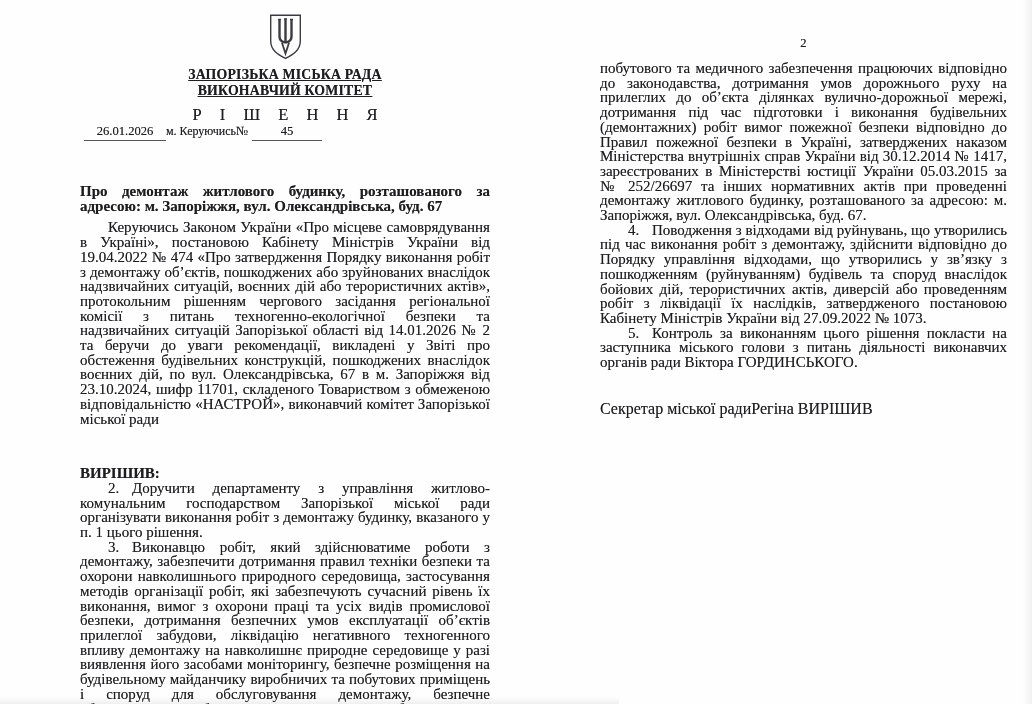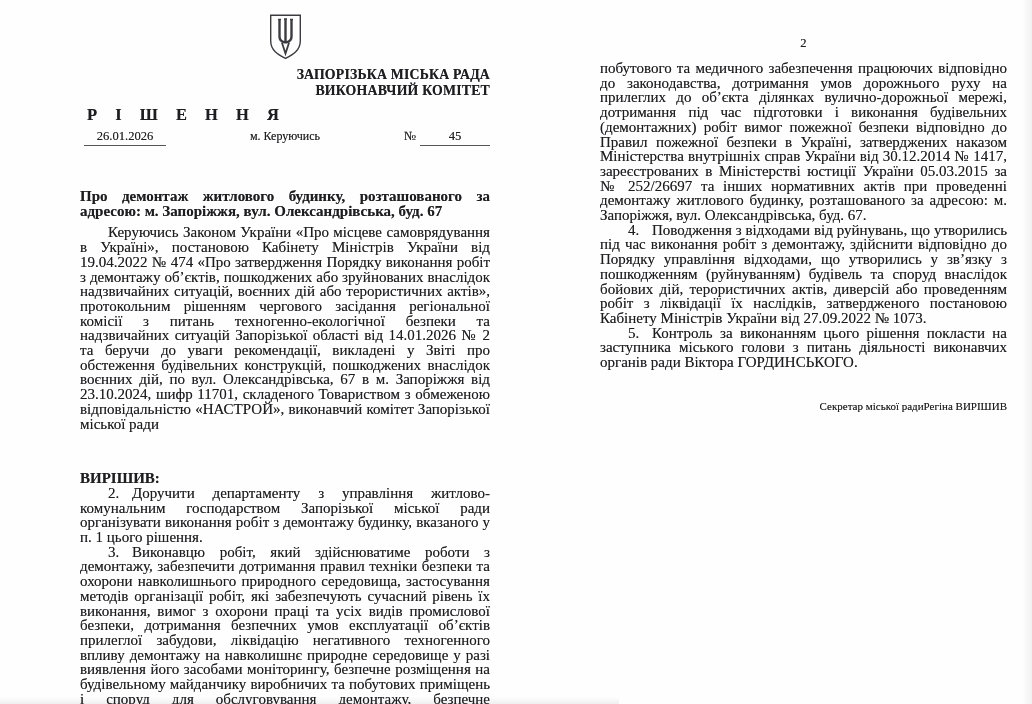--- a/index.html
+++ b/index.html
@@ -39,8 +39,8 @@
   
   .coat{width:33px;height:46px;margin:14px auto 7px auto;display:block;}
   .org-line{
-    text-align:right;font-weight:bold;font-size:13.8px;line-height:15.5px;
-    letter-spacing:0.2px;text-shadow:0 0 0.45px rgba(20,20,25,0.6);
+    text-align:center;font-weight:bold;font-size:13.8px;line-height:15.5px;
+    letter-spacing:0.2px;text-shadow:0 0 0.45px rgba(20,20,25,0.6);text-decoration:underline;
   }
   .doc-type{
     text-align:left;font-weight:bold;font-size:16.5px;line-height:18px;

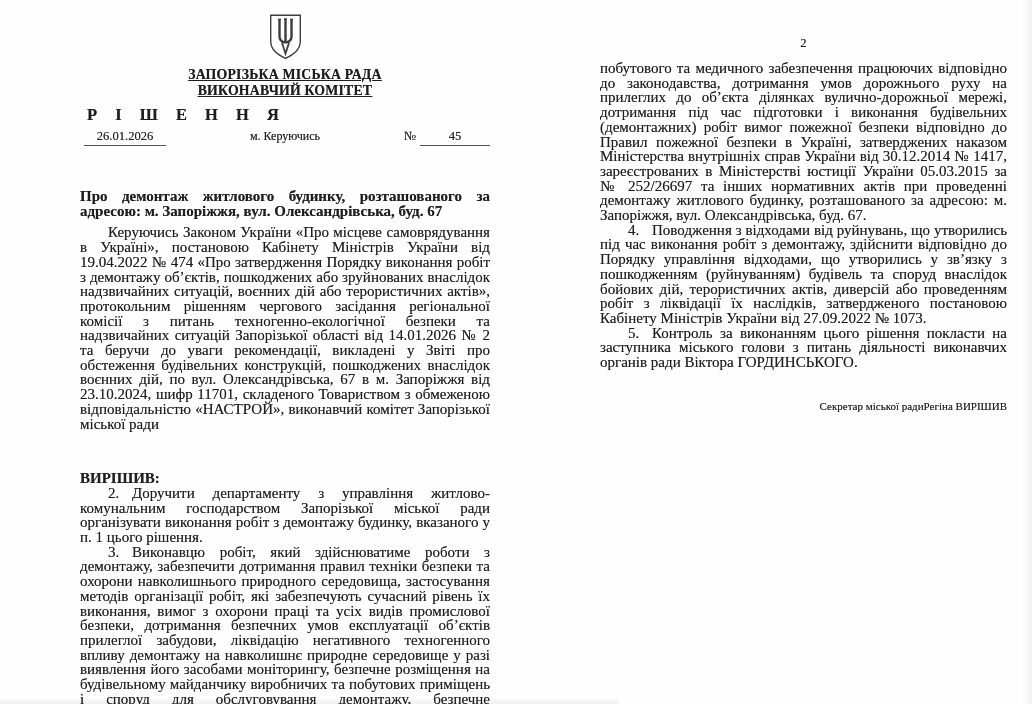--- a/index.html
+++ b/index.html
@@ -43,7 +43,7 @@
     letter-spacing:0.2px;text-shadow:0 0 0.45px rgba(20,20,25,0.6);text-decoration:underline;
   }
   .doc-type{
-    text-align:left;font-weight:bold;font-size:16.5px;line-height:18px;
+    text-align:center;font-weight:normal;font-size:16.5px;line-height:18px;
     letter-spacing:7px;margin-top:8px;text-indent:7px;
     text-shadow:0 0 0.5px rgba(20,20,25,0.6);
   }

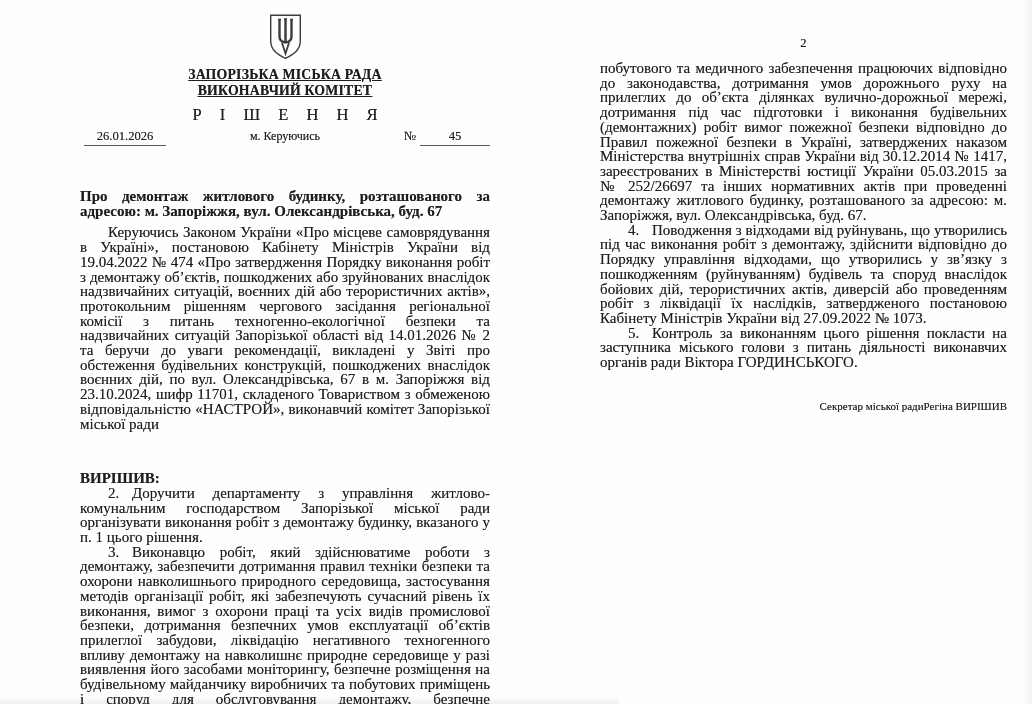--- a/index.html
+++ b/index.html
@@ -48,8 +48,8 @@
     text-shadow:0 0 0.5px rgba(20,20,25,0.6);
   }
   .date-row{
-    display:flex;align-items:flex-end;justify-content:space-between;
-    margin-top:5px;font-size:12.6px;
+    display:flex;align-items:flex-end;
+    font-size:12.6px;
     text-shadow:0 0 0.45px rgba(20,20,25,0.55);
   }
   .date-cell{

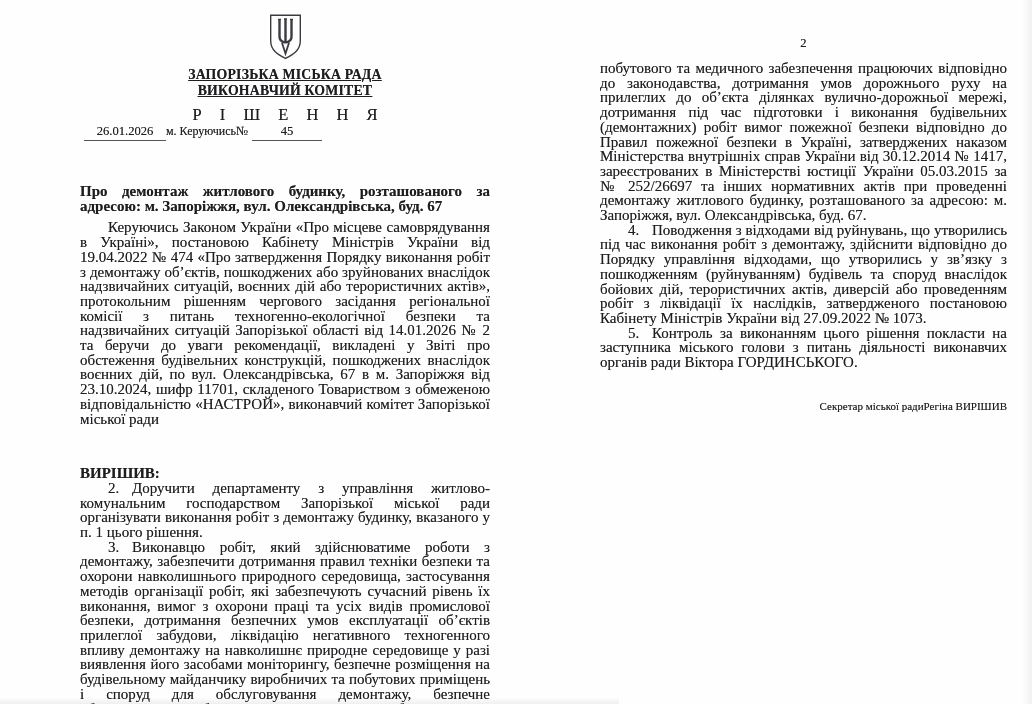--- a/index.html
+++ b/index.html
@@ -76,8 +76,8 @@
   #page-right .continuation{margin-top:11px;}
 
   .signature-row{
-    display:flex;justify-content:flex-end;align-items:baseline;
-    margin-top:30px;font-size:11px;
+    display:flex;justify-content:flex-start;align-items:baseline;
+    margin-top:30px;font-size:16px;
     text-shadow:0 0 0.45px rgba(20,20,25,0.55);
   }
 </style>

